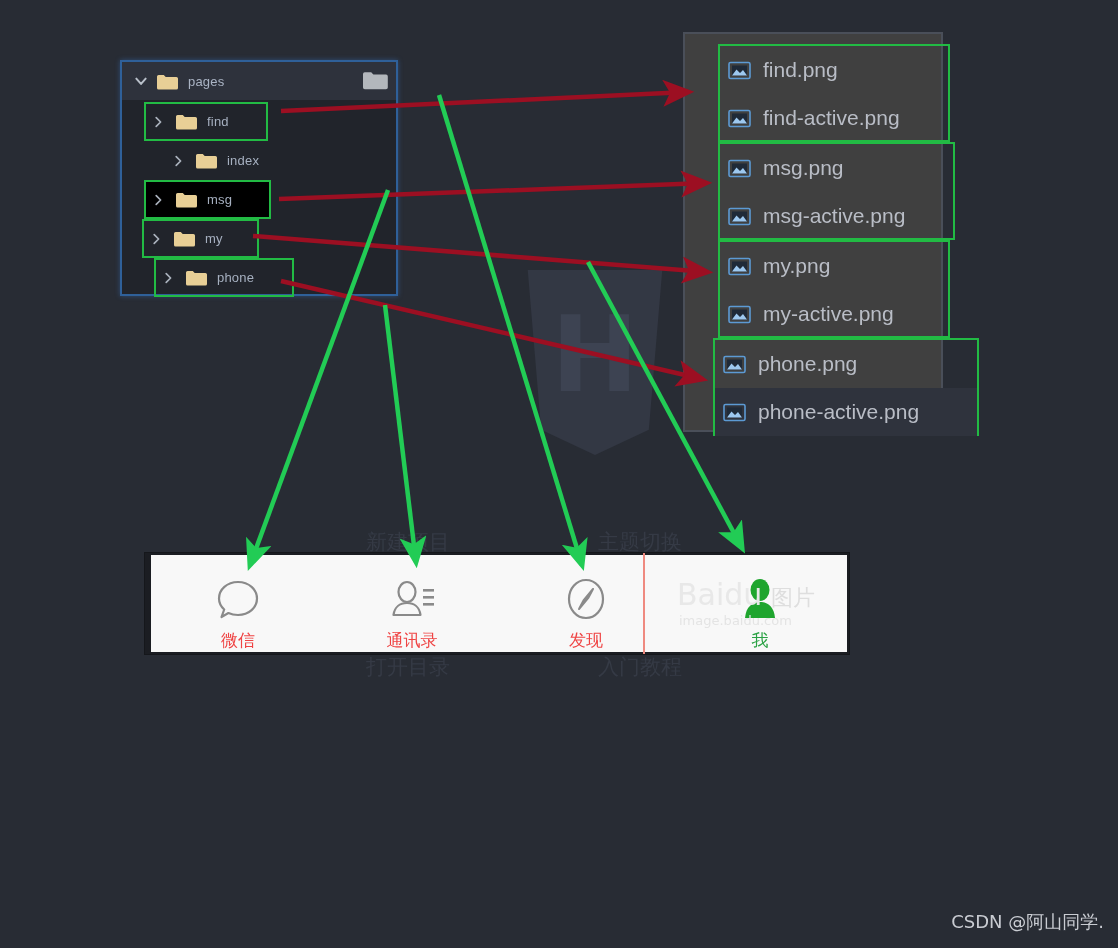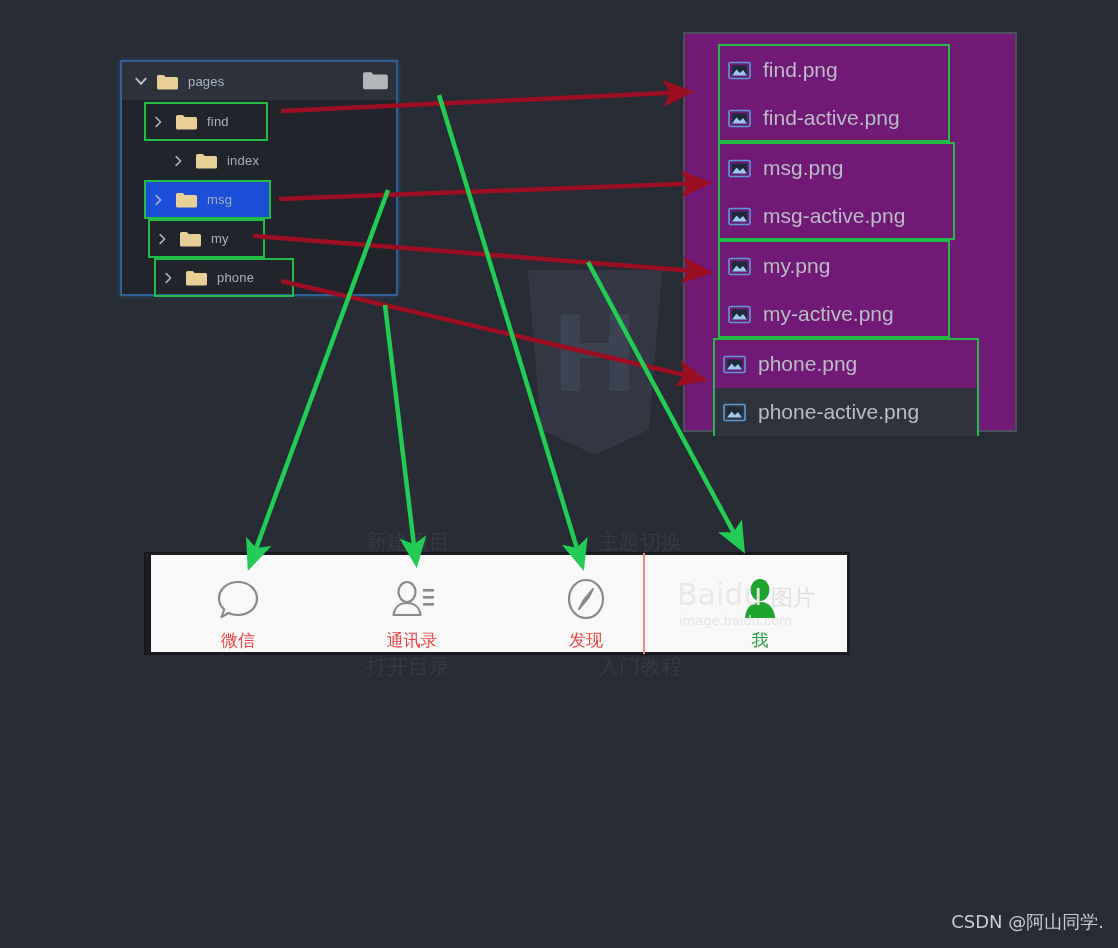--- a/index.html
+++ b/index.html
@@ -106,9 +106,9 @@
     position: absolute;
     left: 683px;
     top: 32px;
-    width: 334px;
+    width: 260px;
     height: 400px;
-    background: #701a75;
+    background: #404040;
     border: 2px solid #4a4f59;
     box-sizing: border-box;
   }

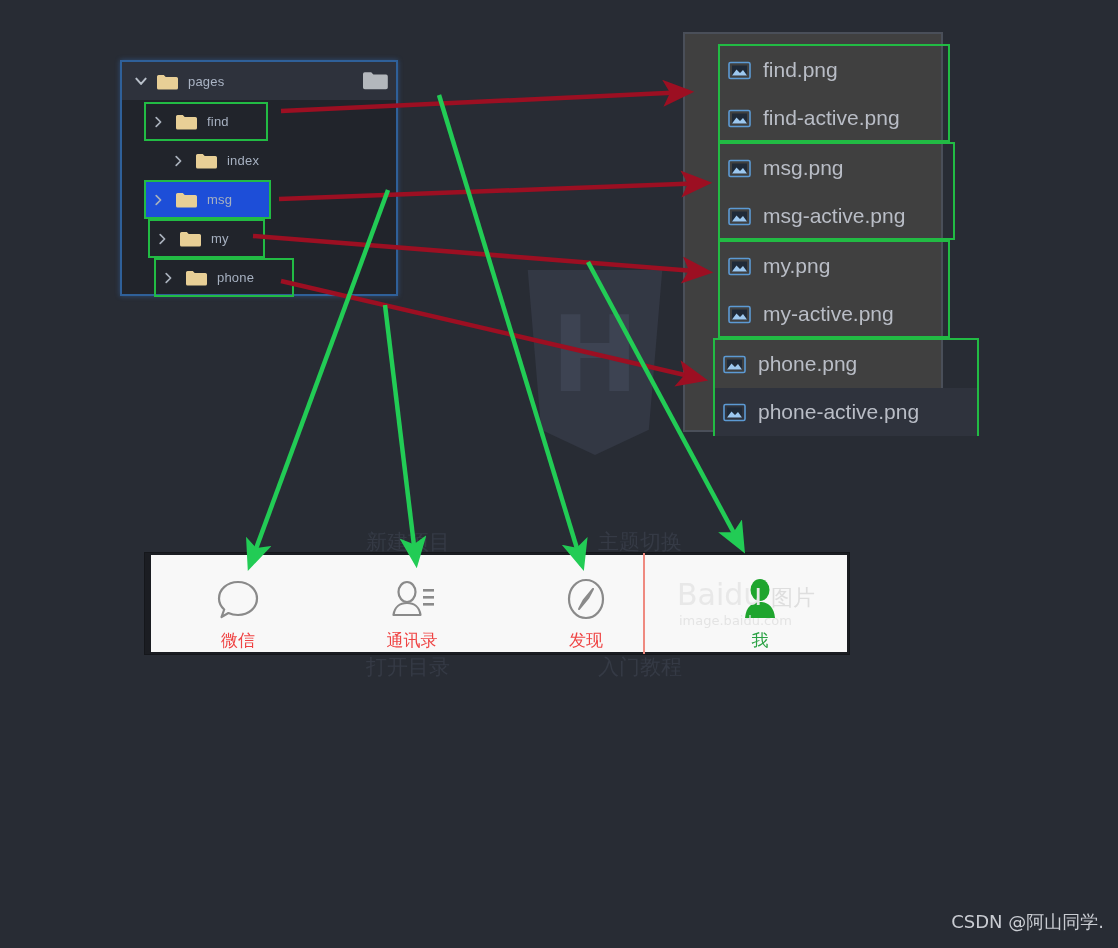--- a/index.html
+++ b/index.html
@@ -94,7 +94,7 @@
     box-sizing: border-box;
   }
   .tree-row.w-find   { width: 124px; }
-  .tree-row.w-msg    { width: 127px; margin-left: 22px; background: #1d4ed8; }
+  .tree-row.w-msg    { width: 127px; margin-left: 22px; background: #000000; }
   .tree-row.w-my     { width: 117px; margin-left: 26px; }
   .tree-row.w-phone  { width: 140px; margin-left: 32px; }
   .tree-row .arrow-right {

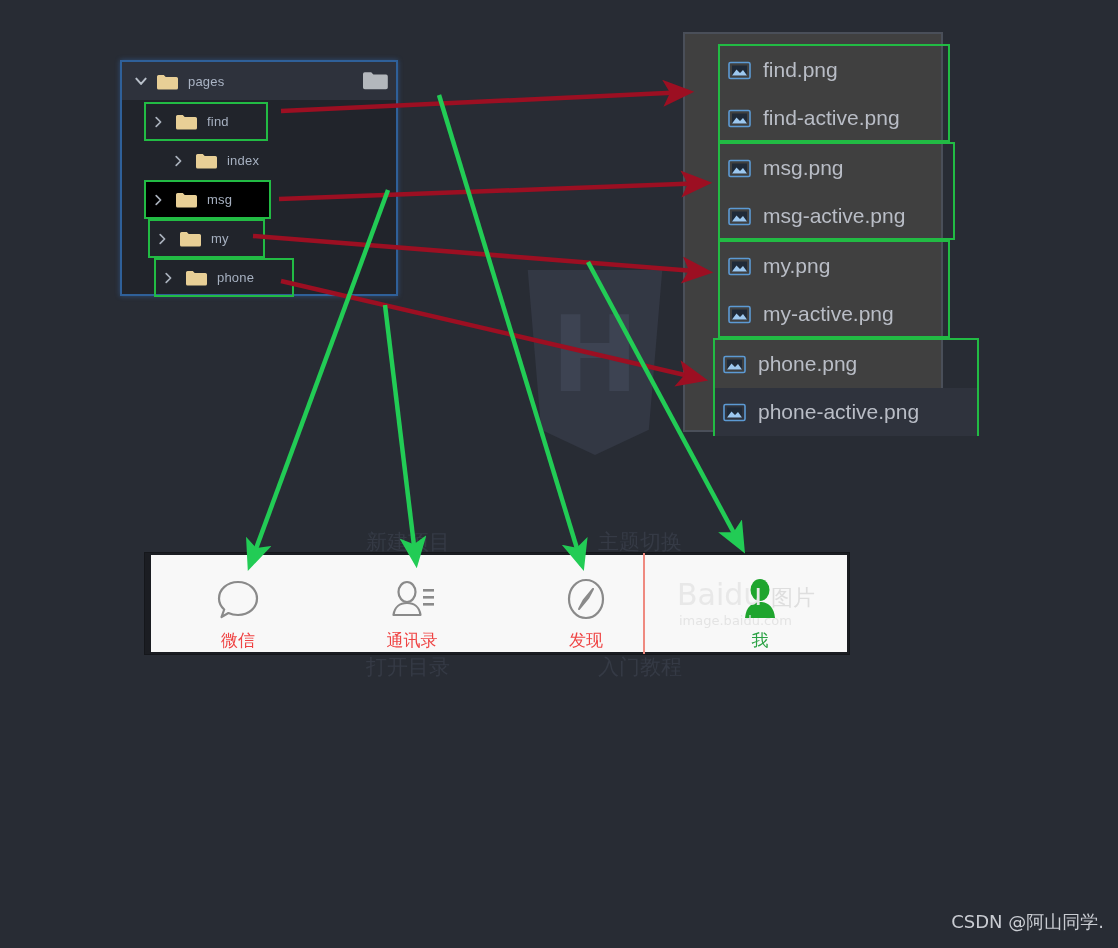--- a/index.html
+++ b/index.html
@@ -95,7 +95,7 @@
   }
   .tree-row.w-find   { width: 124px; }
   .tree-row.w-msg    { width: 127px; margin-left: 22px; background: #000000; }
-  .tree-row.w-my     { width: 117px; margin-left: 26px; }
+  .tree-row.w-my     { width: 117px; margin-left: 20px; }
   .tree-row.w-phone  { width: 140px; margin-left: 32px; }
   .tree-row .arrow-right {
     width: 9px; height: 12px; margin-right: 12px; flex: 0 0 auto;

